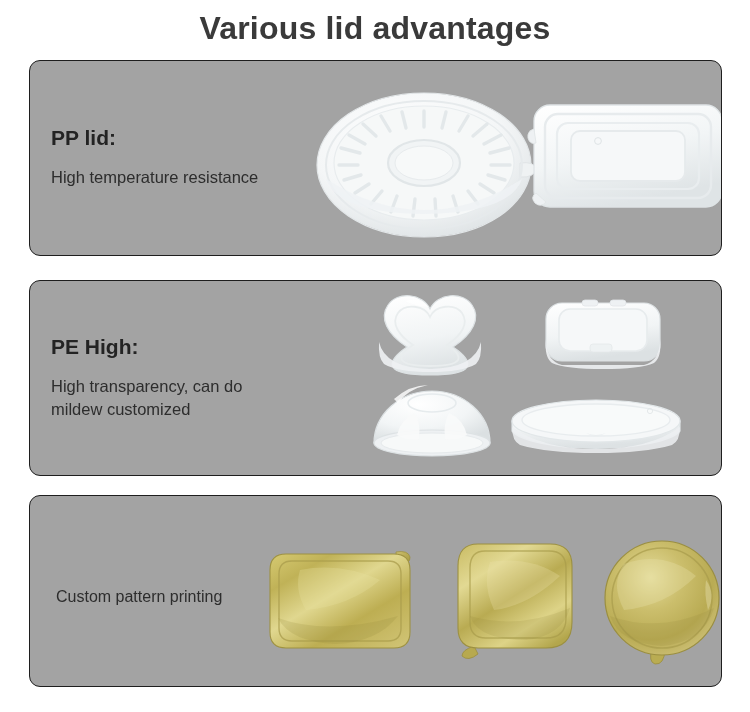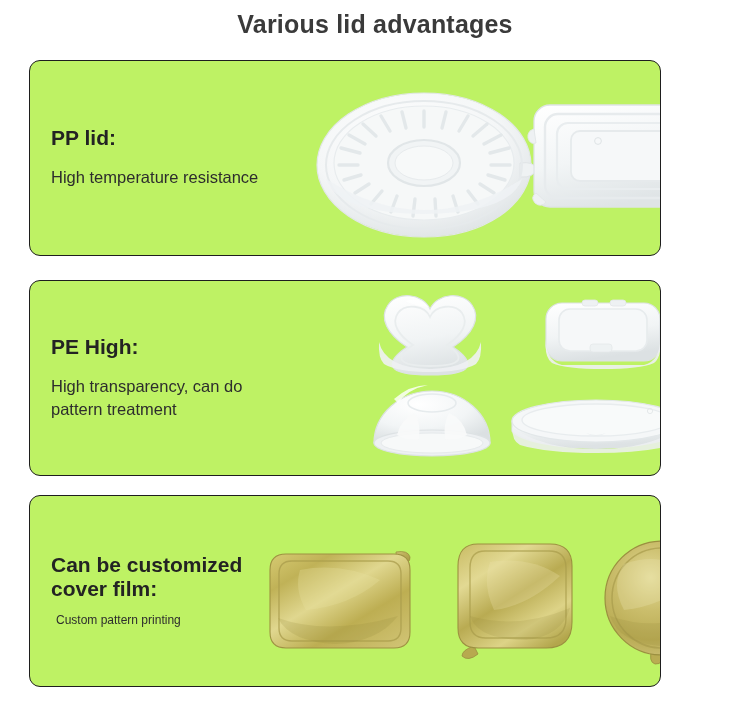--- a/index.html
+++ b/index.html
@@ -14,7 +14,7 @@
   .page-title {
     position: absolute; top: 10px; left: 0; width: 750px;
     text-align: center;
-    font-size: 25px; font-weight: bold; color: #3a3a3a;
+    font-size: 32px; font-weight: bold; color: #3a3a3a;
     letter-spacing: .2px;
   }
 

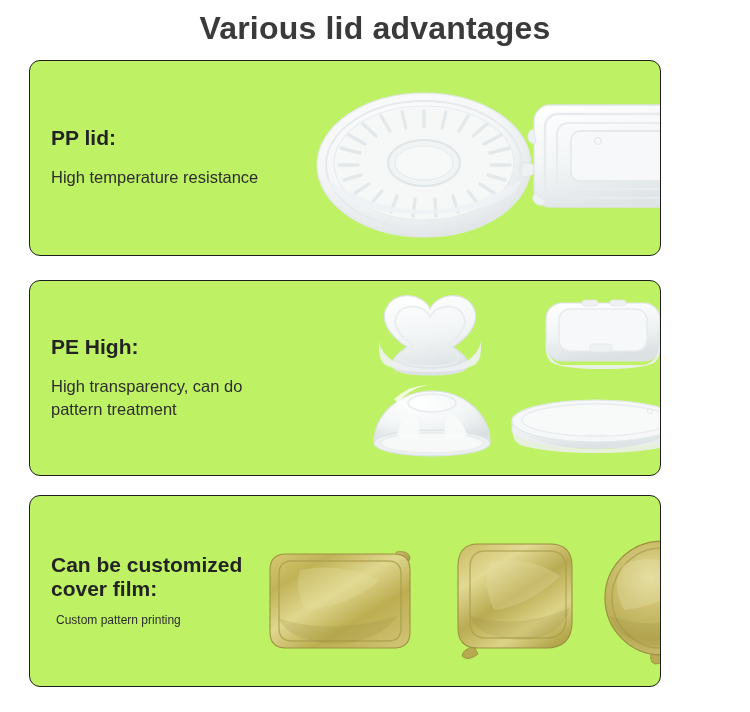--- a/index.html
+++ b/index.html
@@ -20,10 +20,10 @@
 
   .panel {
     position: absolute;
-    left: 29px; width: 632px;
+    left: 29px; width: 693px;
     border: 1.4px solid #1e1e1e;
     border-radius: 11px;
-    background: #bef264;
+    background: #a3a3a3;
     overflow: hidden;
   }
   #panel-1 { top: 60px;  height: 196px; }

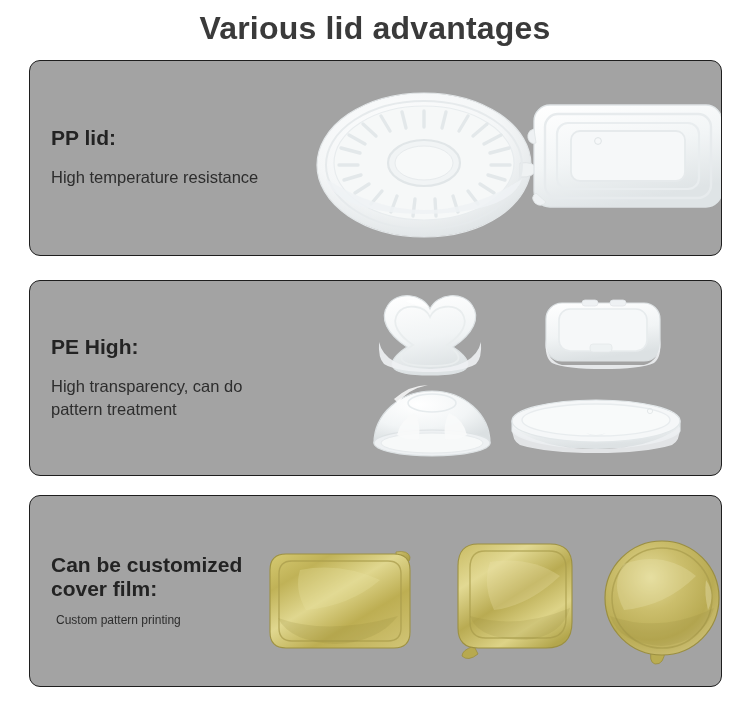--- a/index.html
+++ b/index.html
@@ -128,7 +128,7 @@
     <div class="panel-text">
       <div class="panel-heading">PE High:</div>
       <div class="panel-sub">High transparency, can do
-pattern treatment</div>
+mildew customized</div>
     </div>
 
     <div class="art">

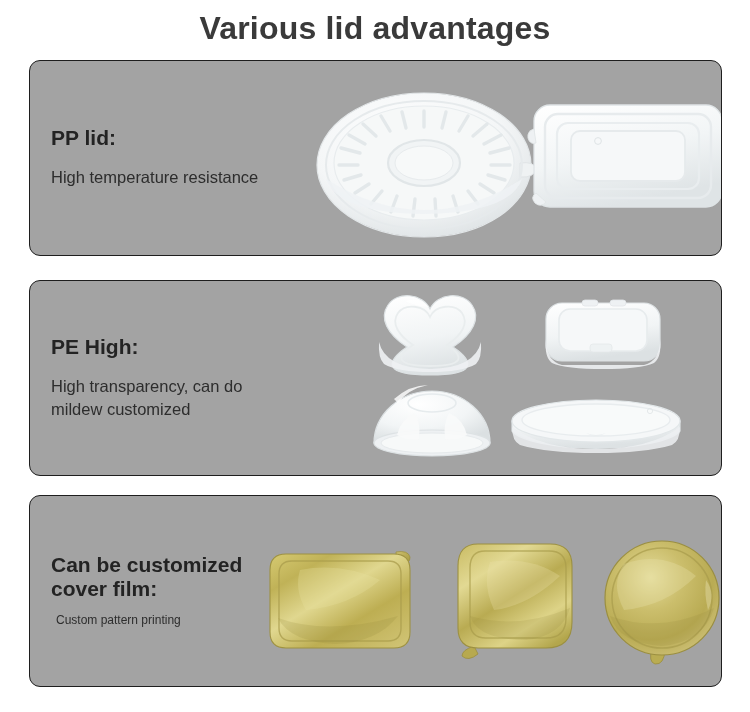--- a/index.html
+++ b/index.html
@@ -200,8 +200,6 @@
 
   <div class="panel" id="panel-3">
     <div class="panel-text">
-      <div class="panel-heading">Can be customized
-cover film:</div>
       <div class="panel-sub">Custom pattern printing</div>
     </div>
 

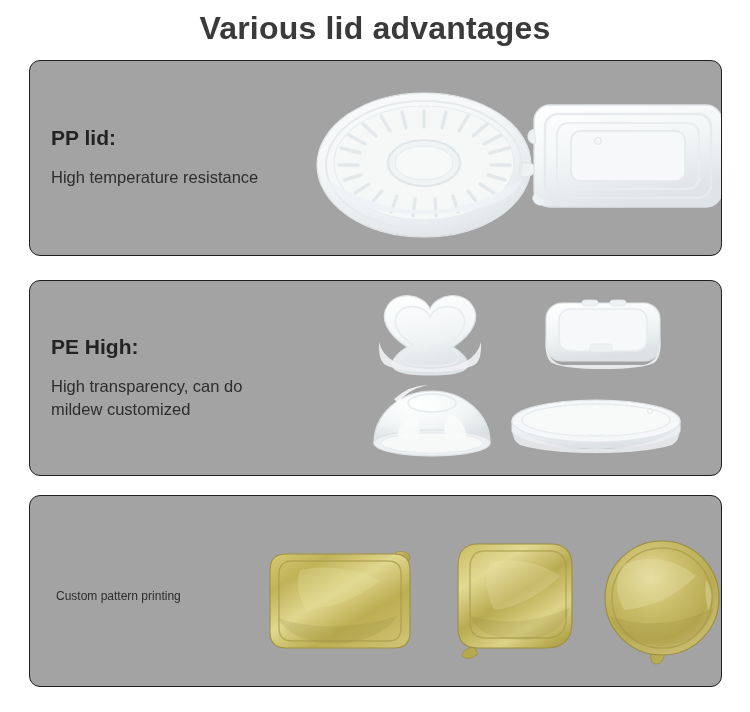--- a/index.html
+++ b/index.html
@@ -43,7 +43,7 @@
     font-size: 16.5px; color: #2d2d2d; line-height: 1.42;
     margin-top: 16px; white-space: pre-line;
   }
-  #panel-3 .panel-sub { margin-top: 12px; padding-left: 5px; font-size: 12px; }
+  #panel-3 .panel-sub { margin-top: 12px; padding-left: 5px; font-size: 16px; }
 
   .art { position: absolute; inset: 0; }
   .art svg { position: absolute; }

